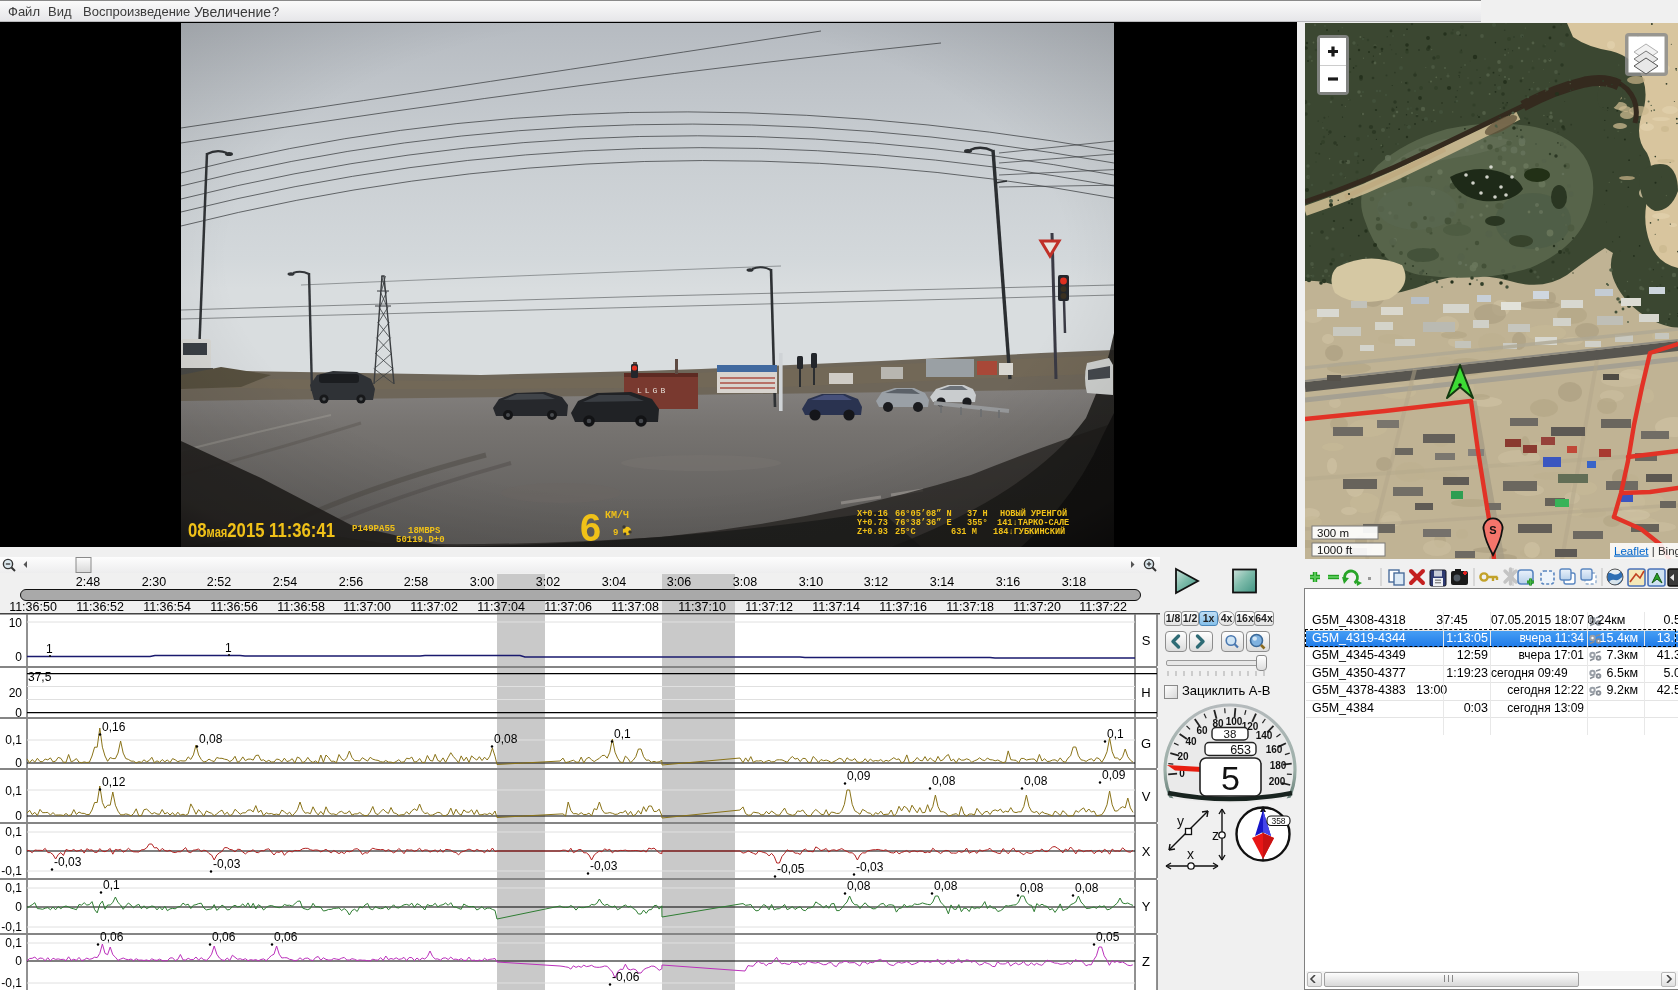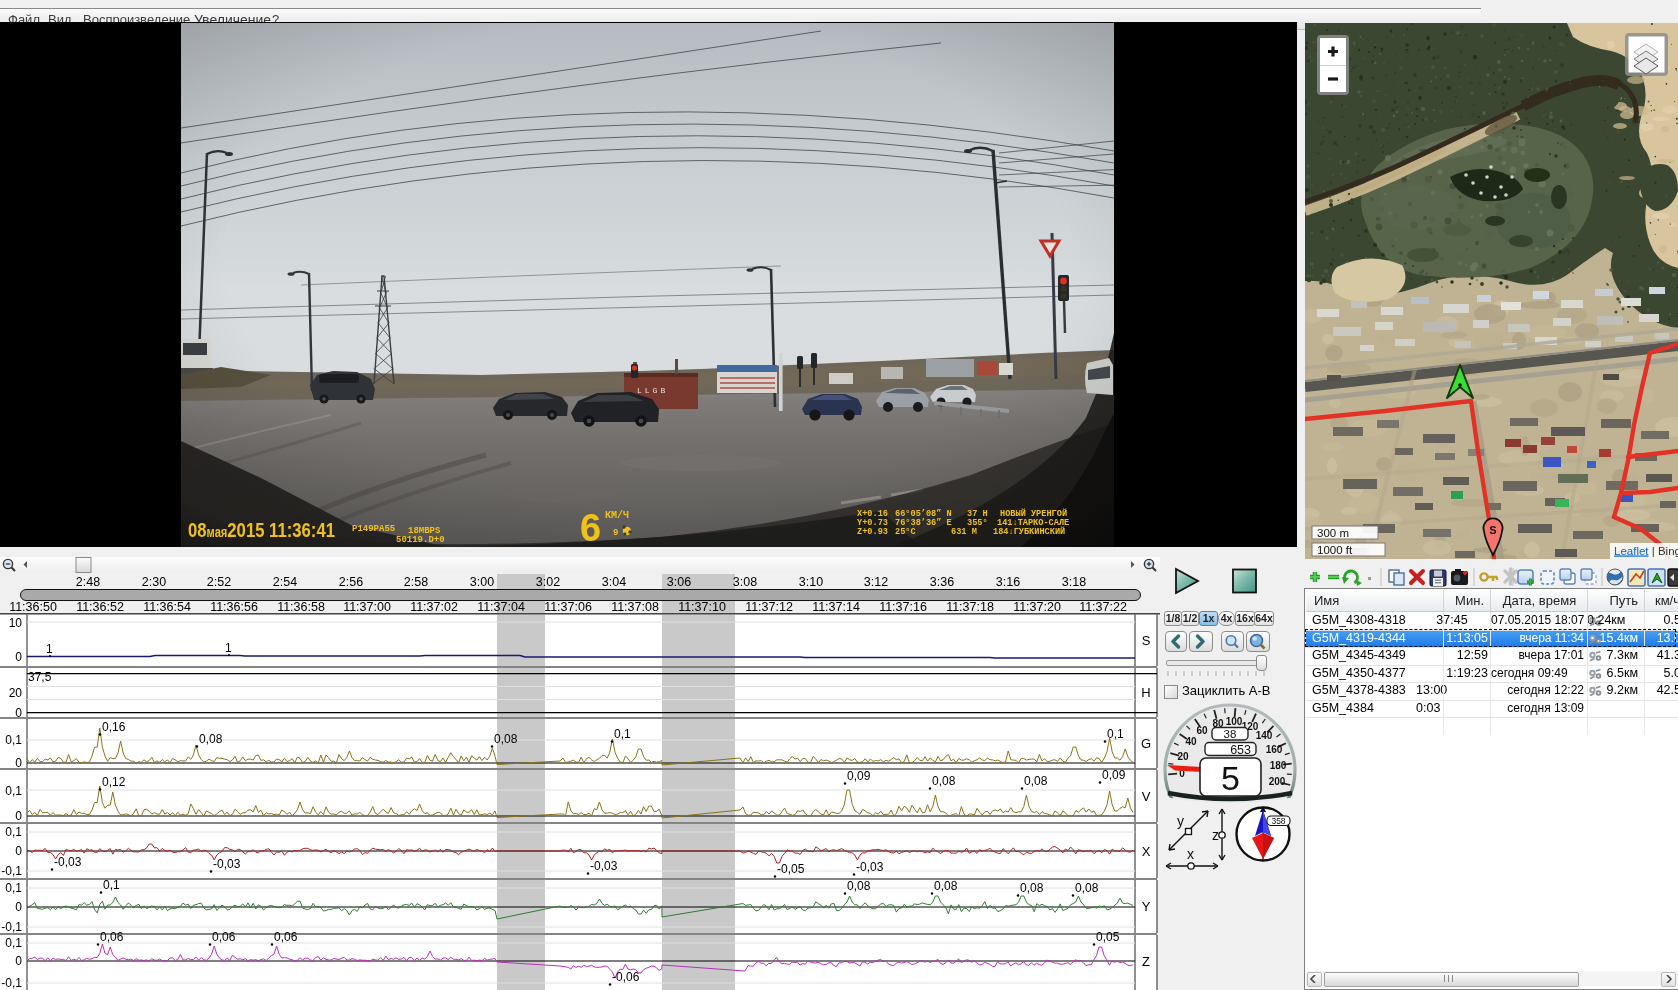--- a/index.html
+++ b/index.html
@@ -1,7 +1,7 @@
 <!DOCTYPE html>
 <html><head><meta charset="utf-8"><style>*{margin:0;padding:0;box-sizing:content-box}body{font-family:"Liberation Sans",sans-serif;}#root{position:relative;width:1678px;height:990px;background:#f0f0f0;overflow:hidden}.tl{position:absolute;font-size:12.5px;color:#000;text-align:center}</style></head><body>
 <div id="root">
-    <div style="position:absolute;left:0;top:8px;width:1481px;height:22px;background:linear-gradient(#fafafa,#e6e6e9);border-top:1px solid #8a8a8a;border-bottom:1px solid #b9b9bc;box-sizing:border-box">
+    <div style="position:absolute;left:0;top:0;width:1481px;height:22px;background:linear-gradient(#fafafa,#e6e6e9);border-top:1px solid #8a8a8a;border-bottom:1px solid #b9b9bc;box-sizing:border-box">
       <div style="position:absolute;left:8px;top:3px;font-size:13px;color:#3a3a3a">Файл</div>
       <div style="position:absolute;left:48px;top:3px;font-size:13px;color:#3a3a3a">Вид</div>
       <div style="position:absolute;left:83px;top:3px;font-size:13px;color:#3a3a3a">Воспроизведение</div>

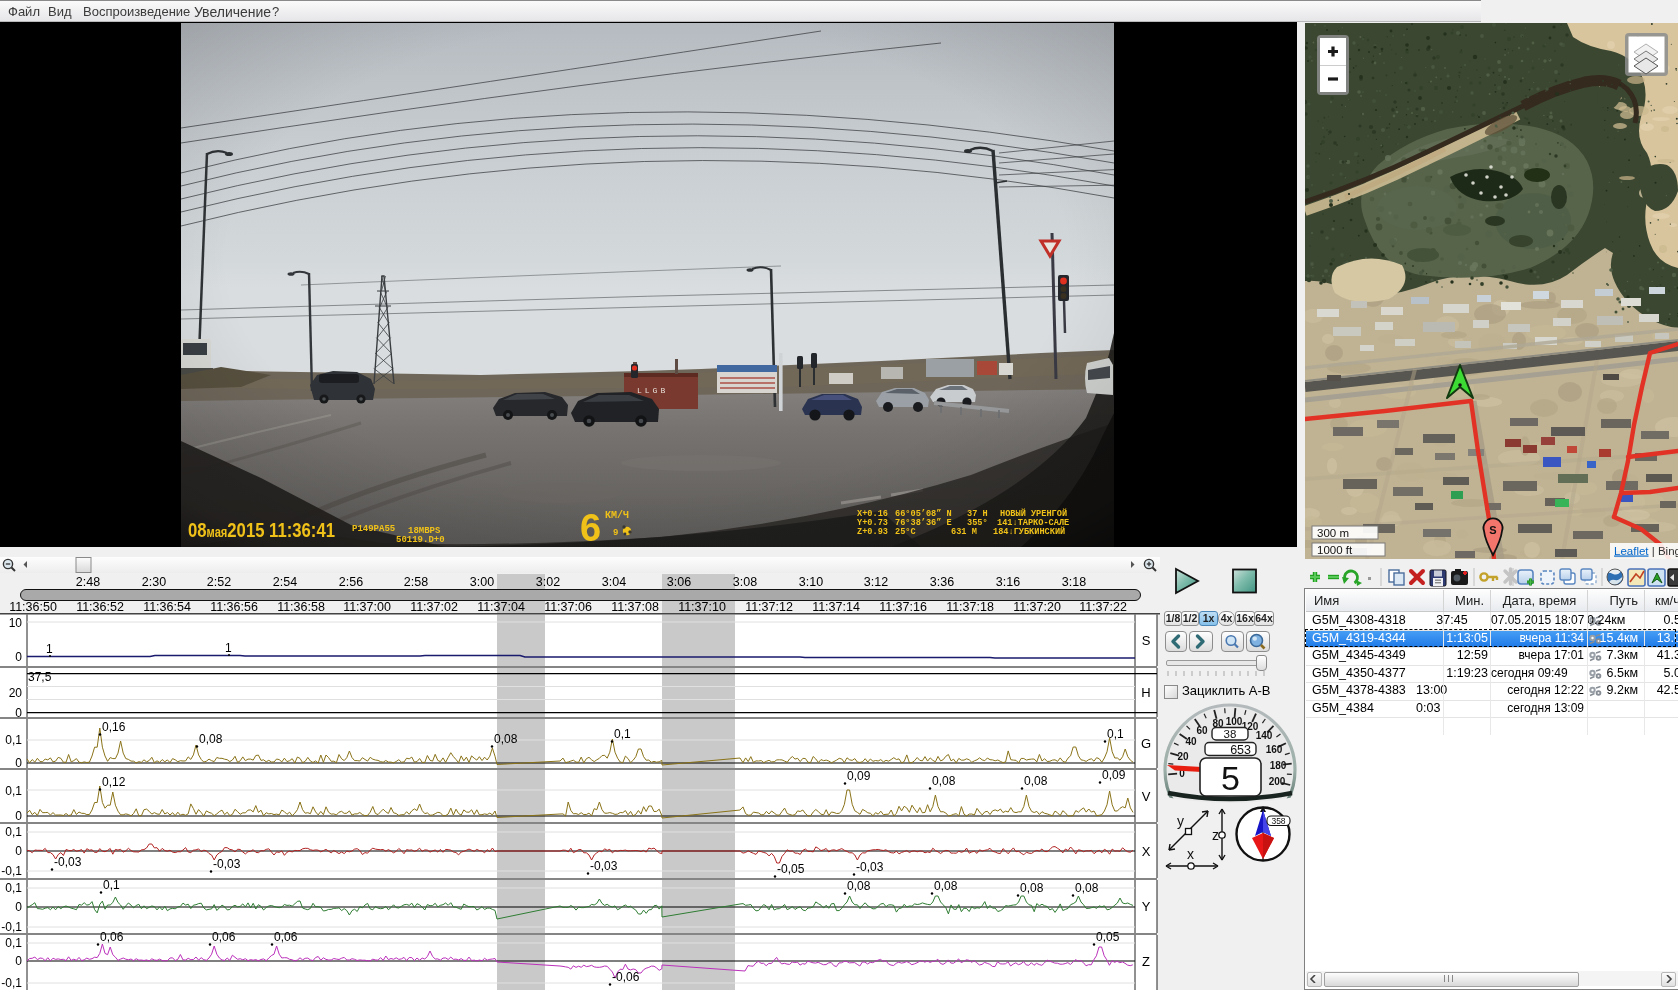--- a/index.html
+++ b/index.html
@@ -1140,7 +1140,7 @@
     <div class="tl" style="left:715px;top:575px;width:60px">3:08</div>
     <div class="tl" style="left:781px;top:575px;width:60px">3:10</div>
     <div class="tl" style="left:846px;top:575px;width:60px">3:12</div>
-    <div class="tl" style="left:912px;top:575px;width:60px">3:36</div>
+    <div class="tl" style="left:912px;top:575px;width:60px">3:14</div>
     <div class="tl" style="left:978px;top:575px;width:60px">3:16</div>
     <div class="tl" style="left:1044px;top:575px;width:60px">3:18</div>
     <div style="position:absolute;left:20px;top:589px;width:1119px;height:10px;background:#a9a9a9;border:1.6px solid #111;border-radius:6px"></div>

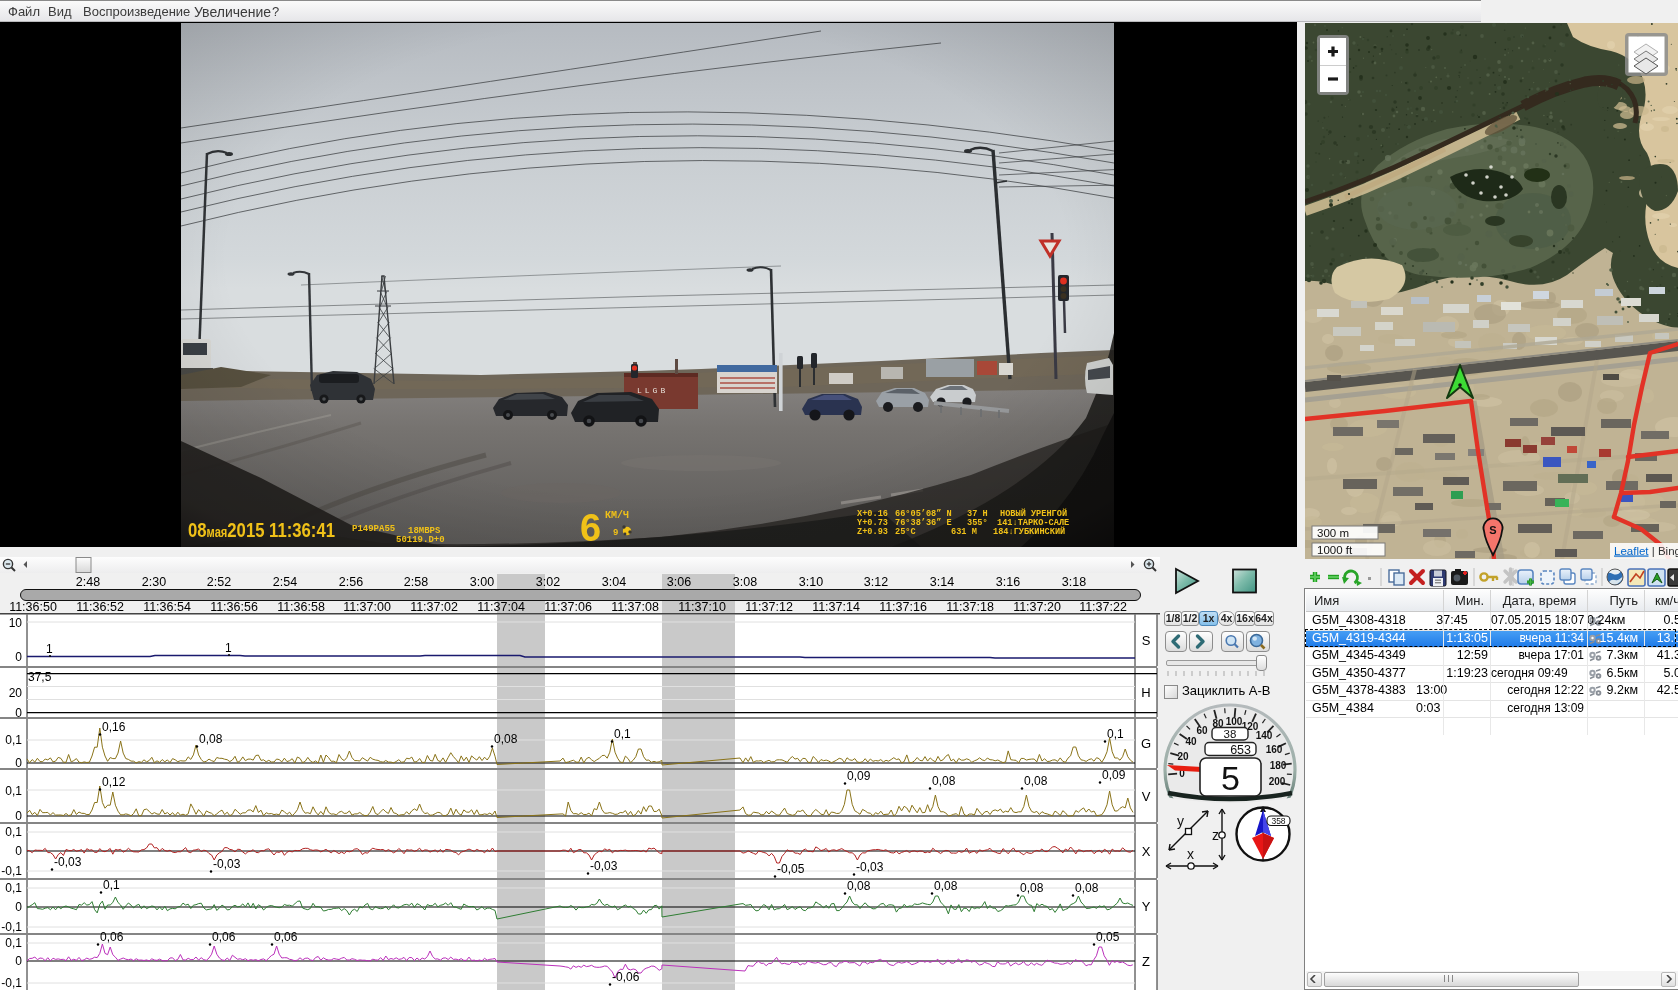--- a/index.html
+++ b/index.html
@@ -1504,13 +1504,6 @@
       <path d="M366,12.5 l4,-3.5 v7 Z M378,12.5 l-4,-3.5 v7 Z" fill="#e8e8e8"></path>
     </svg>
     <div style="position:absolute;left:1304px;top:588px;width:374px;height:400px;background:#fff;border-top:1.5px solid #808080;border-left:1.5px solid #808080;border-bottom:1.5px solid #808080"></div>
-    <div style="position:absolute;left:1306px;top:590px;width:372px;height:21px;background:linear-gradient(#fdfdfd,#e8ebef);border-bottom:1px solid #c8c8c8;overflow:hidden">
-      <div style="position:absolute;left:0px;top:0;width:137px;height:21px;line-height:21px;font-size:13px;color:#222;padding-left:8px;text-align:left;">Имя</div>
-      <div style="position:absolute;left:137px;top:0;width:47px;height:21px;line-height:21px;font-size:13px;color:#222;text-align:right;padding-right:6px;box-sizing:border-box;border-left:1px solid #d4d4d4;">Мин.</div>
-      <div style="position:absolute;left:184px;top:0;width:97px;height:21px;line-height:21px;font-size:13px;color:#222;text-align:center;border-left:1px solid #d4d4d4;">Дата, время</div>
-      <div style="position:absolute;left:281px;top:0;width:57px;height:21px;line-height:21px;font-size:13px;color:#222;text-align:right;padding-right:6px;box-sizing:border-box;border-left:1px solid #d4d4d4;">Путь</div>
-      <div style="position:absolute;left:338px;top:0;width:60px;height:21px;line-height:21px;font-size:13px;color:#222;text-align:right;padding-right:24px;box-sizing:border-box;border-left:1px solid #d4d4d4;">км/ч</div>
-    </div>
     <div style="position:absolute;left:1306px;top:612.0px;width:372px;height:17.5px;color:#000;font-size:12.5px;overflow:hidden;white-space:nowrap">
       <div style="position:absolute;left:6px;top:0;line-height:17.5px">G5M_4308-4318</div>
       <div style="position:absolute;left:110px;width:72px;text-align:center;line-height:17.5px">37:45</div>

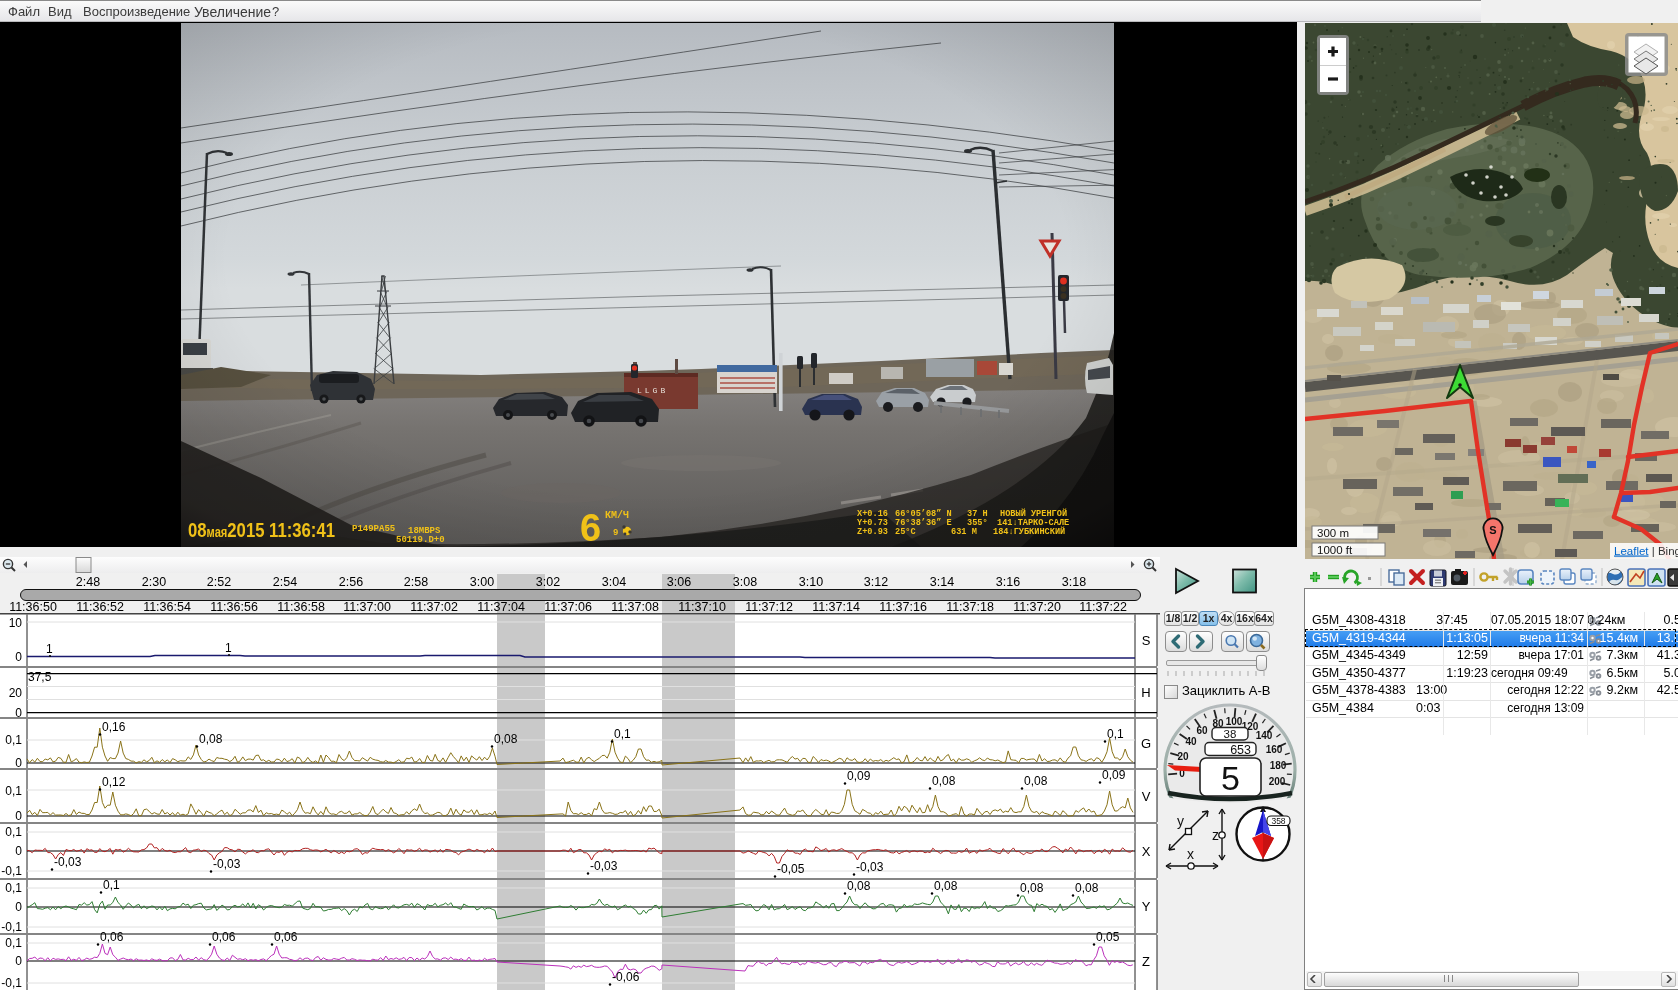--- a/index.html
+++ b/index.html
@@ -1576,7 +1576,7 @@
     </div>
     <div style="position:absolute;left:1306px;top:699.5px;width:372px;height:17.5px;color:#000;font-size:12.5px;overflow:hidden;white-space:nowrap">
       <div style="position:absolute;left:6px;top:0;line-height:17.5px">G5M_4384</div>
-      <div style="position:absolute;left:110px;width:72px;text-align:left;line-height:17.5px">0:03</div>
+      <div style="position:absolute;left:110px;width:72px;text-align:right;line-height:17.5px">0:03</div>
       <div style="position:absolute;left:185px;width:93px;text-align:right;line-height:17.5px;font-size:12px">сегодня 13:09</div>
       <div style="position:absolute;left:281px;width:51px;text-align:right;line-height:17.5px"></div>
       <div style="position:absolute;left:338px;width:37px;text-align:right;line-height:17.5px"></div>

